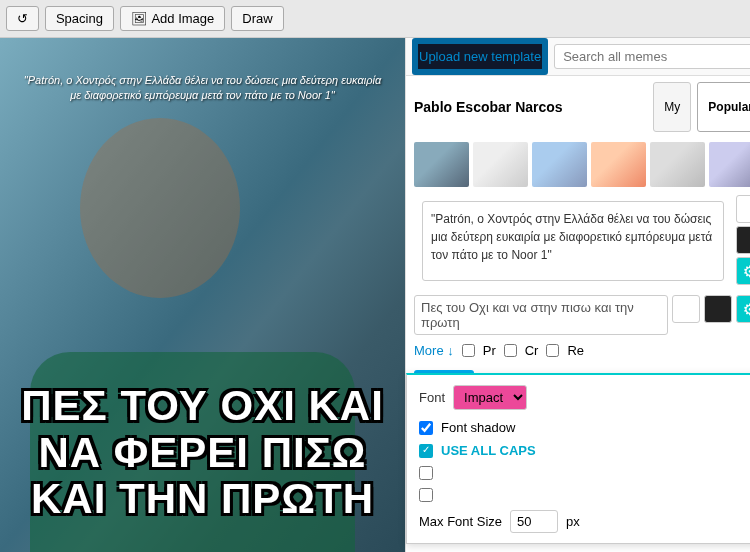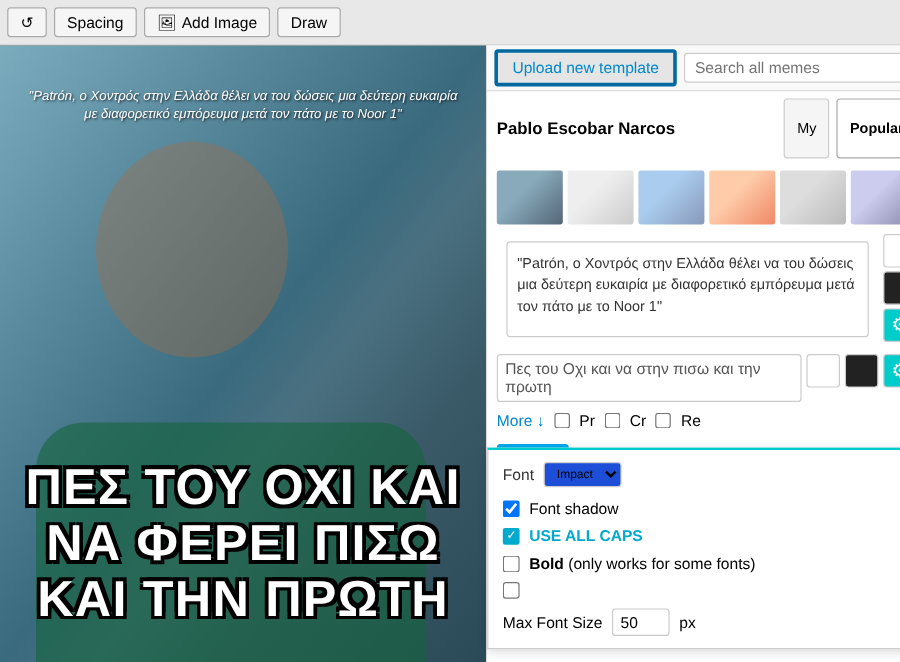--- a/index.html
+++ b/index.html
@@ -95,10 +95,10 @@
       background: #f9f9f9;
     }
     .upload-btn {
-      background: #e5e5e5;
-      border: 3px solid #0369a1;
+      background: #0f172a;
+      border: 6px solid #0369a1;
       color: #0088cc;
-      padding: 5px 12px;
+      padding: 5px 1px;
       border-radius: 3px;
       cursor: pointer;
       font-size: 13px;

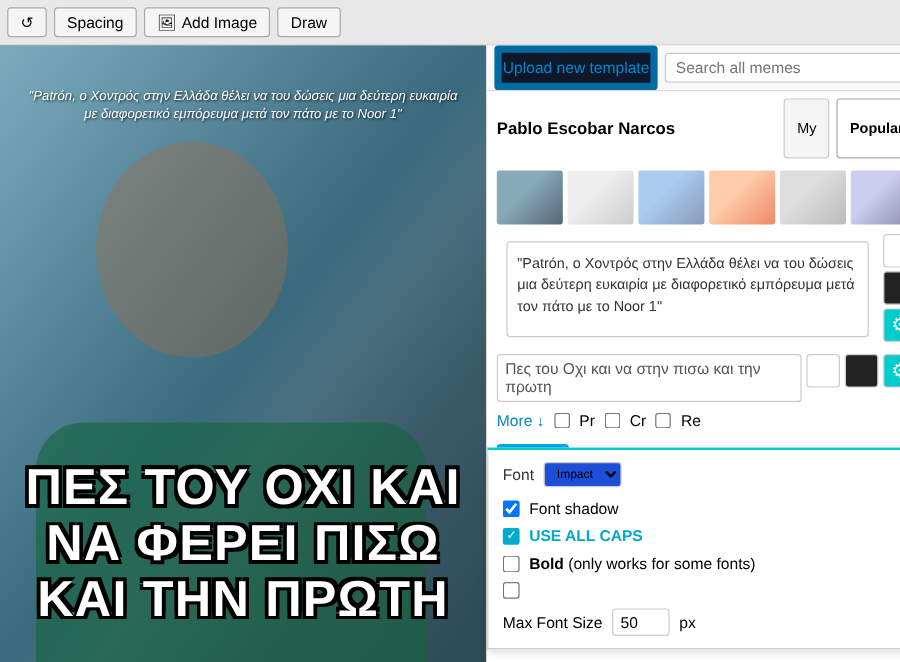--- a/index.html
+++ b/index.html
@@ -268,8 +268,8 @@
       border: 1px solid #ccc;
       padding: 3px 6px;
       border-radius: 3px;
-      font-size: 10px;
-      background: #1d4ed8;
+      font-size: 13px;
+      background: #ec4899;
       cursor: pointer;
     }
     .panel-checkbox-row {

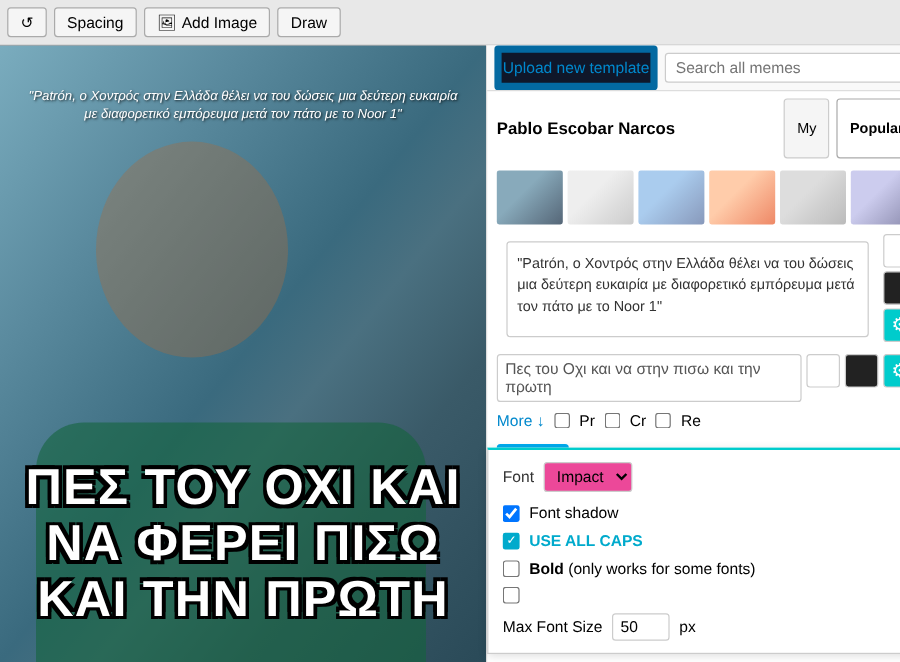--- a/index.html
+++ b/index.html
@@ -426,7 +426,6 @@
       </div>
       <div class="panel-checkbox-row">
         <input type="checkbox" style="">
-        <span><strong>Bold</strong> (only works for some fonts)</span>
       </div>
       <div class="panel-checkbox-row">
         <input type="checkbox" style="">

